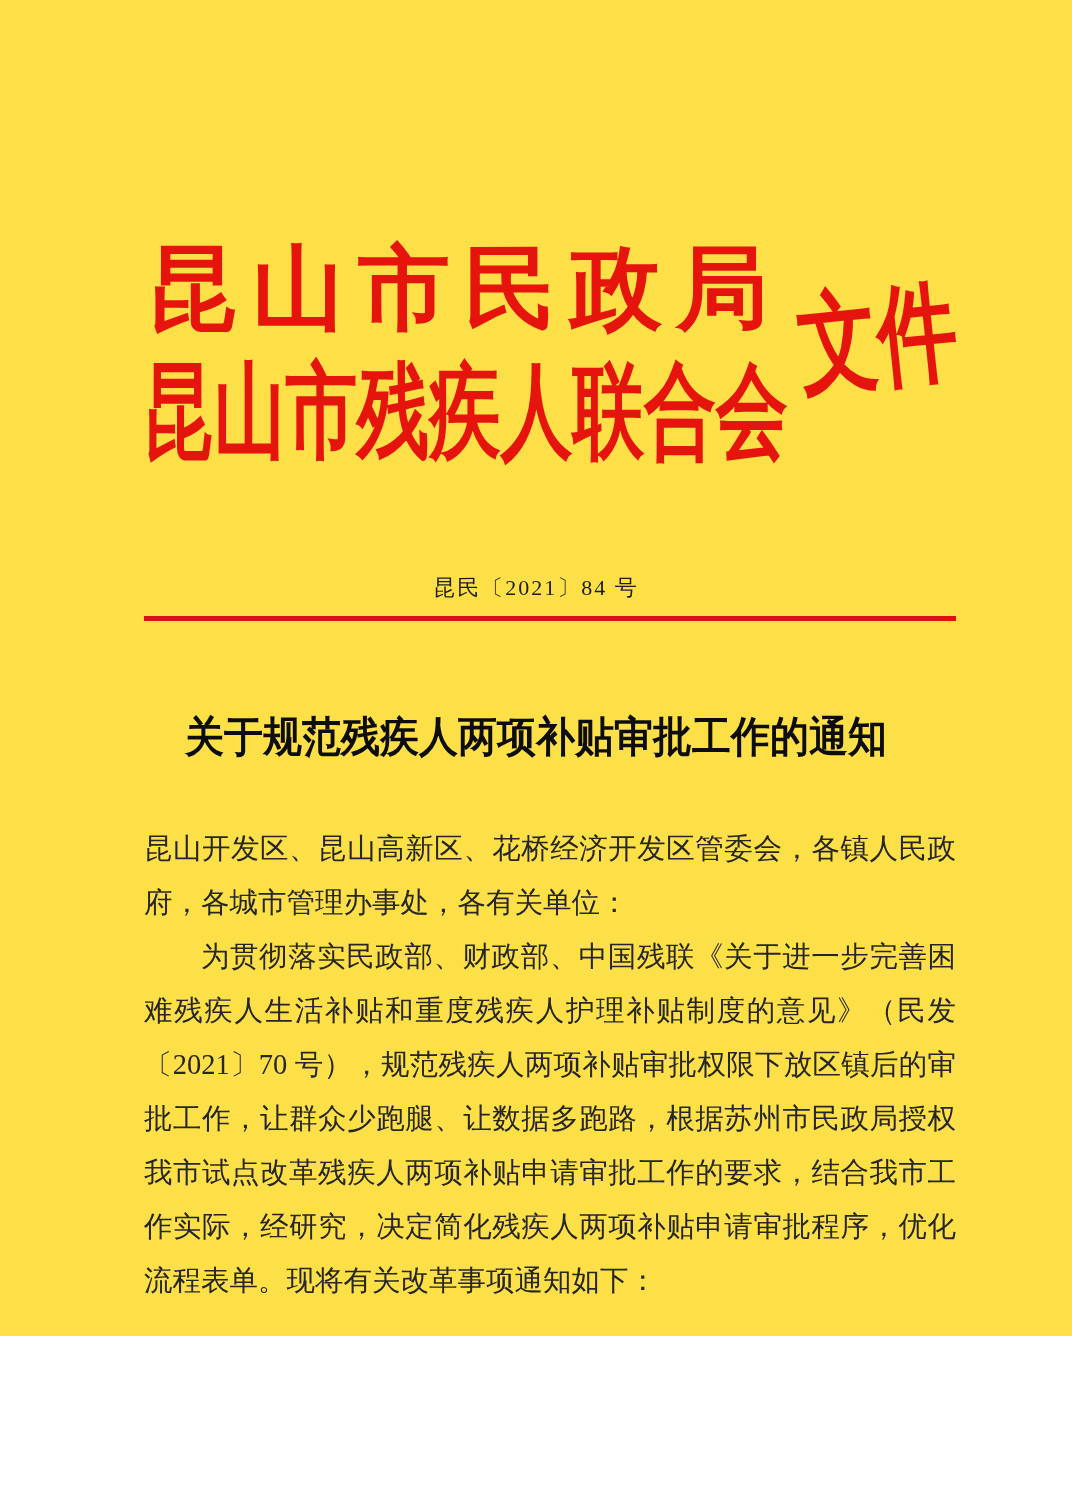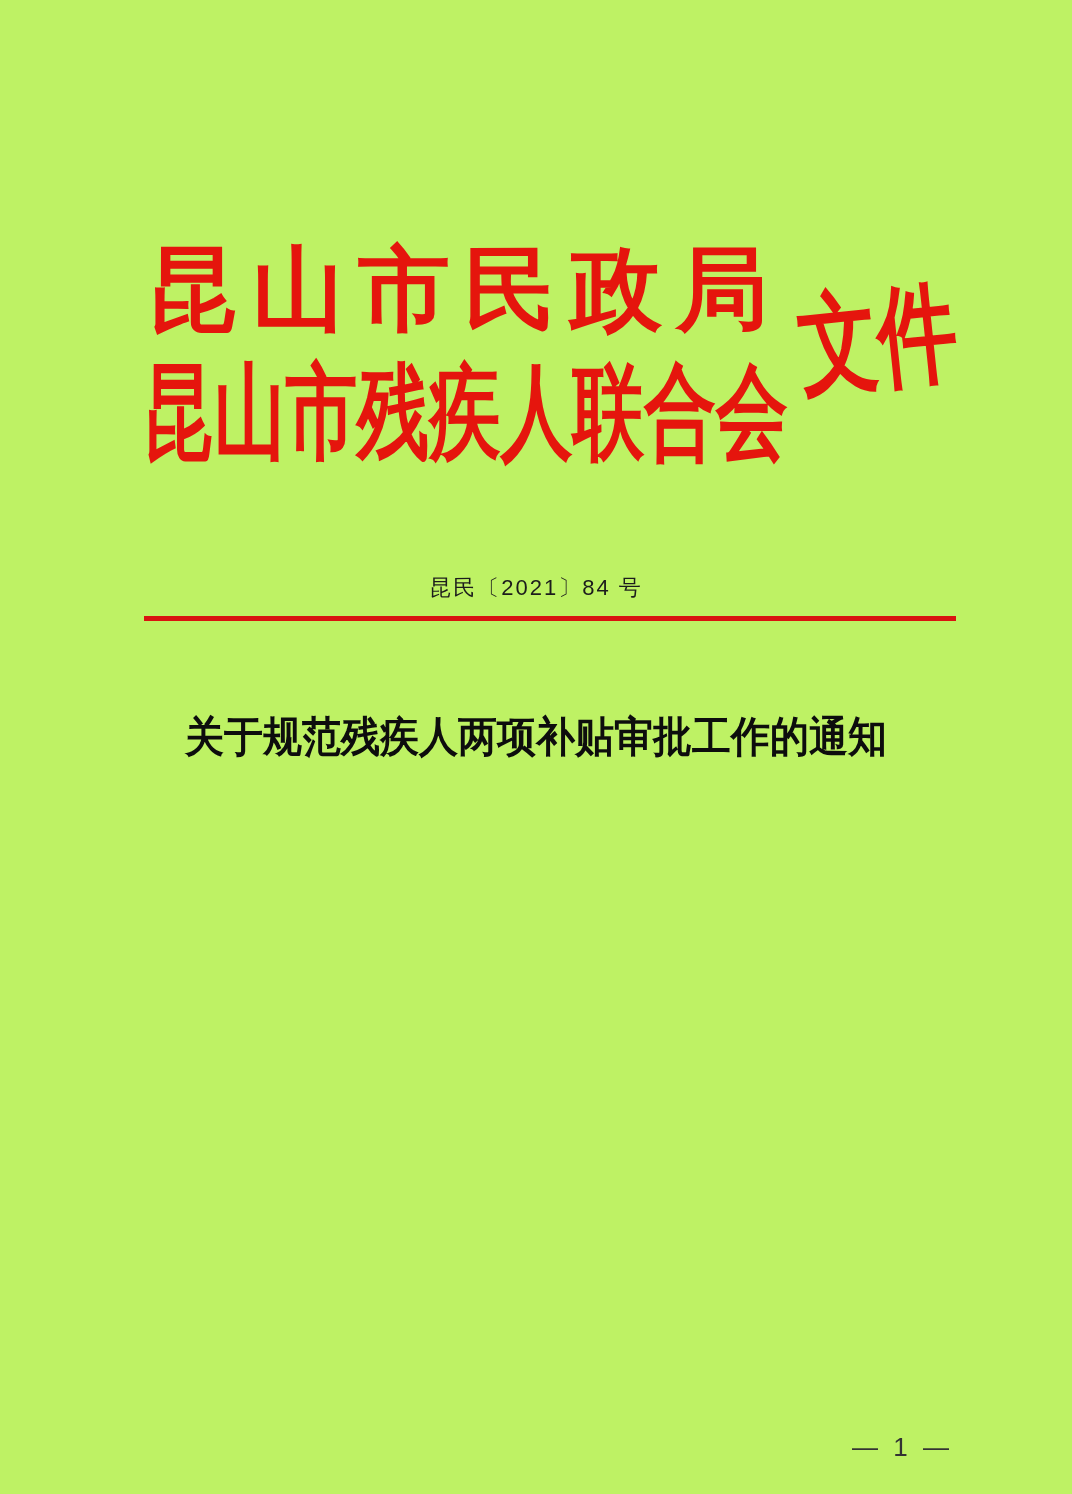--- a/index.html
+++ b/index.html
@@ -12,9 +12,9 @@
   .page{
     position:relative;
     width:1072px;
-    height:1494px;
-    background:#bef264;
-    font-family:Liberation Sans, sans-serif;
+    height:1336px;
+    background:#fde047;
+    font-family:Liberation Serif, serif;
     overflow:hidden;
   }
   .agency1{

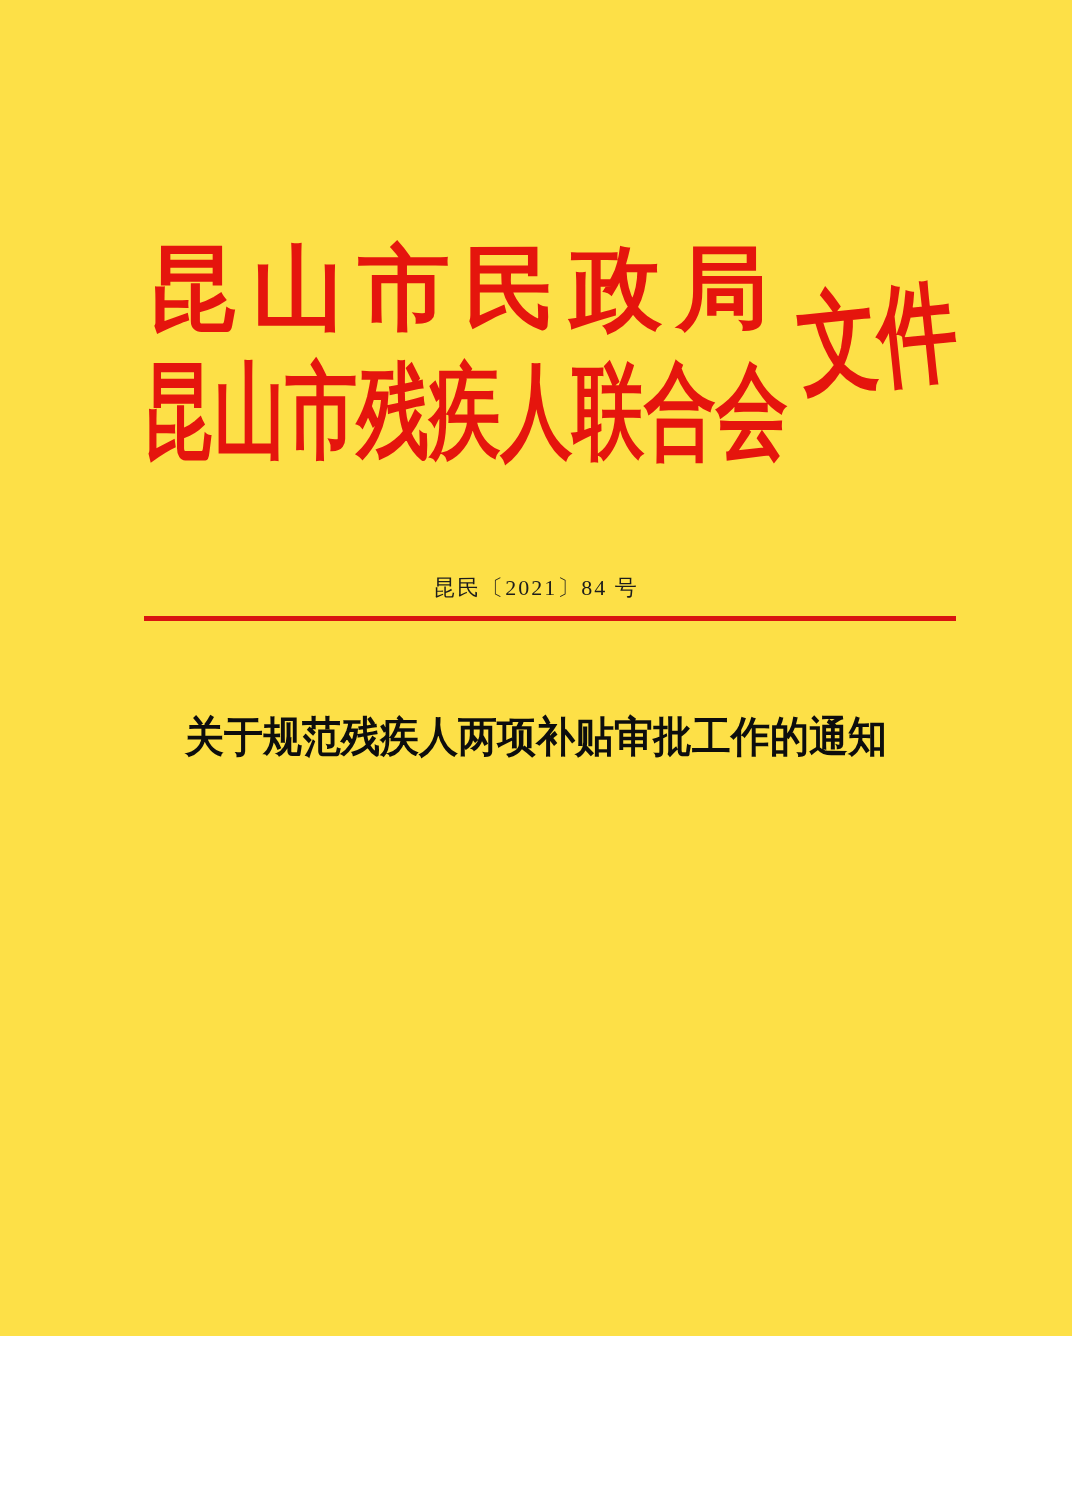--- a/index.html
+++ b/index.html
@@ -109,6 +109,10 @@
 
   <h1 class="title">关于规范残疾人两项补贴审批工作的通知</h1>
 
+  <div class="body">
+    <p class="p1">昆山开发区、昆山高新区、花桥经济开发区管委会，各镇人民政府，各城市管理办事处，各有关单位：</p>
+    <p class="p2">为贯彻落实民政部、财政部、中国残联《关于进一步完善困难残疾人生活补贴和重度残疾人护理补贴制度的意见》（民发〔2021〕70 号），规范残疾人两项补贴审批权限下放区镇后的审批工作，让群众少跑腿、让数据多跑路，根据苏州市民政局授权我市试点改革残疾人两项补贴申请审批工作的要求，结合我市工作实际，经研究，决定简化残疾人两项补贴申请审批程序，优化流程表单。现将有关改革事项通知如下：</p>
+  </div>
 
   <div class="pagenum">— 1 —</div>
 

